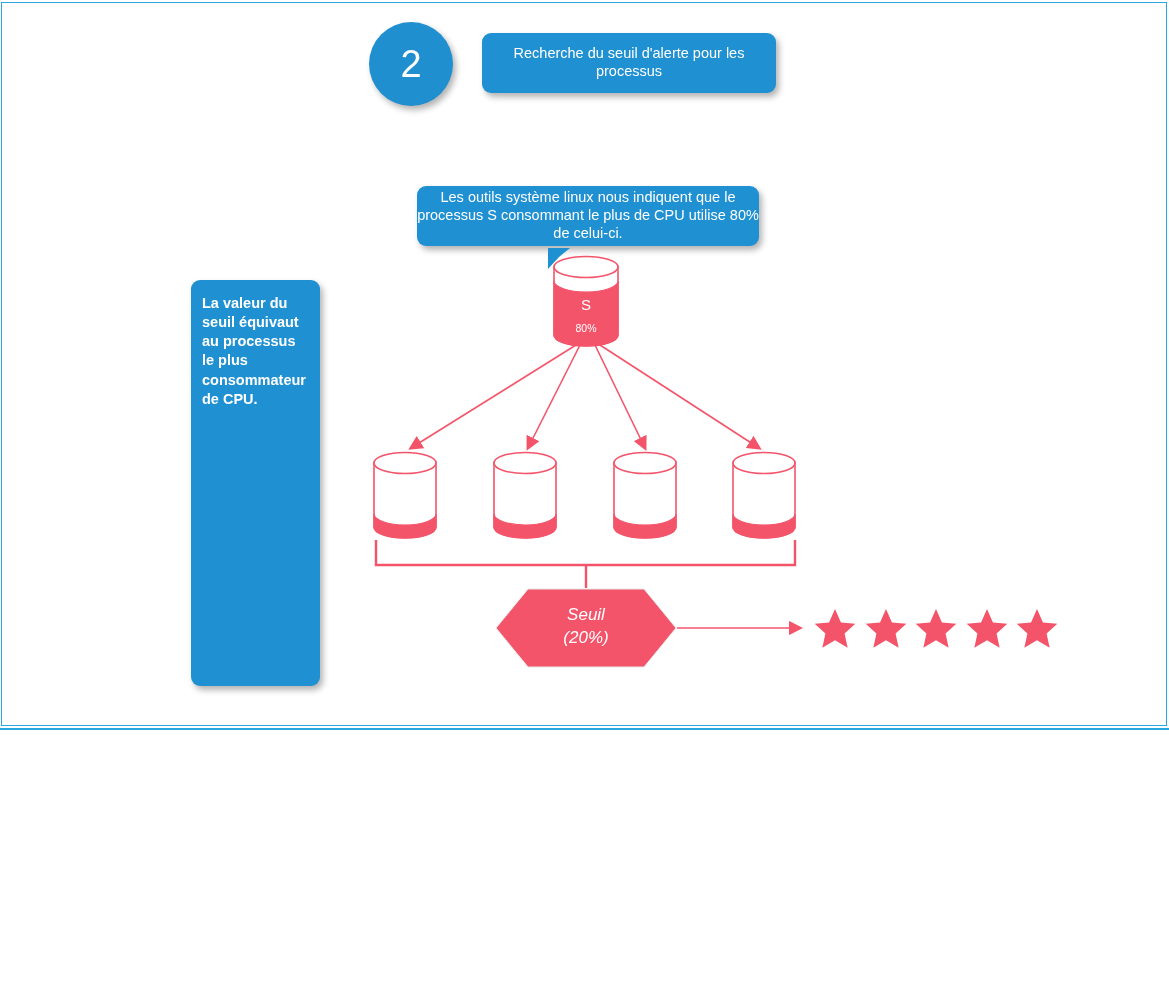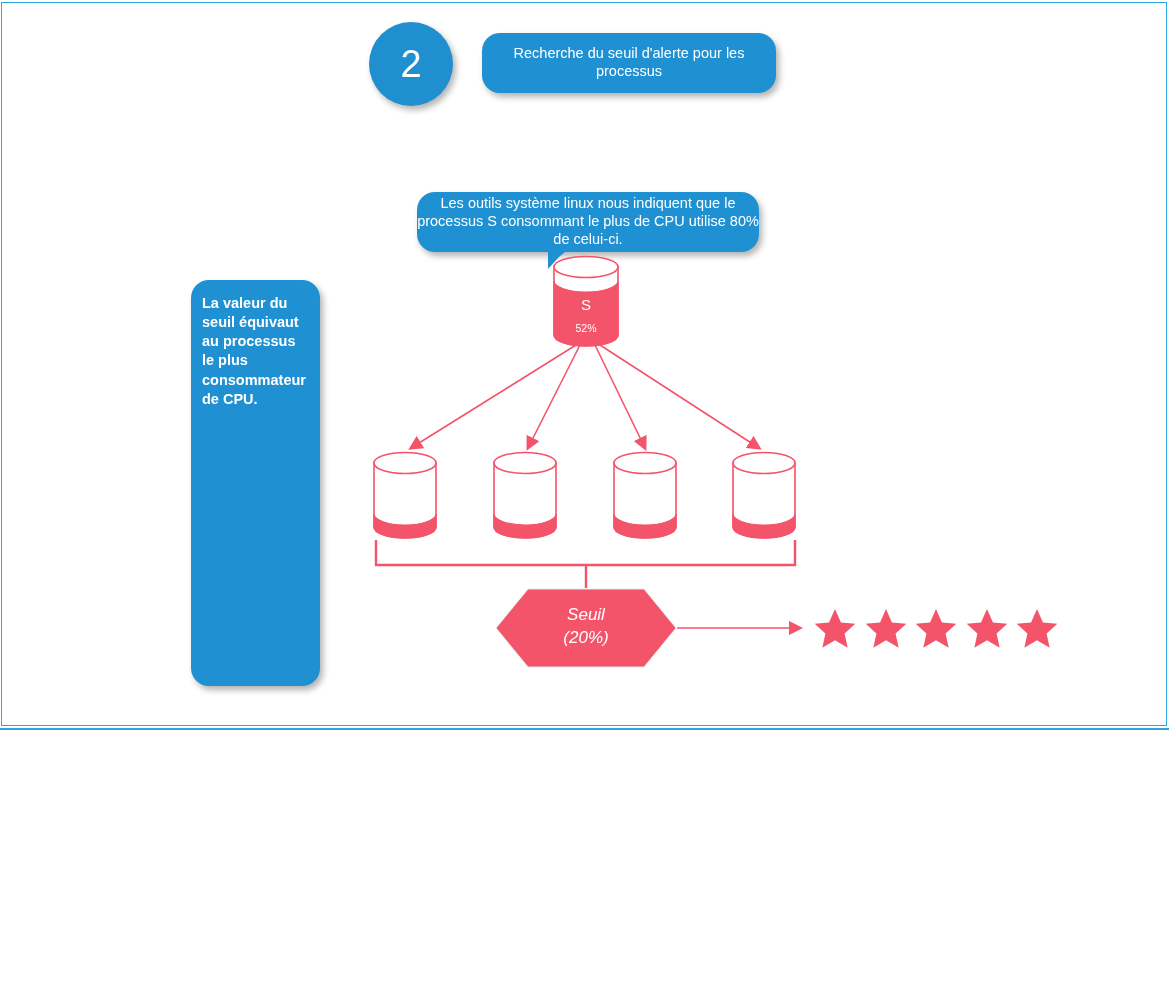--- a/index.html
+++ b/index.html
@@ -57,7 +57,7 @@
   .bluebox {
     position: absolute;
     background: #1f90d2;
-    border-radius: 18px;
+    border-radius: 9px;
     color: #ffffff;
     box-shadow: 3px 4px 6px rgba(0,0,0,0.30);
     box-sizing: border-box;

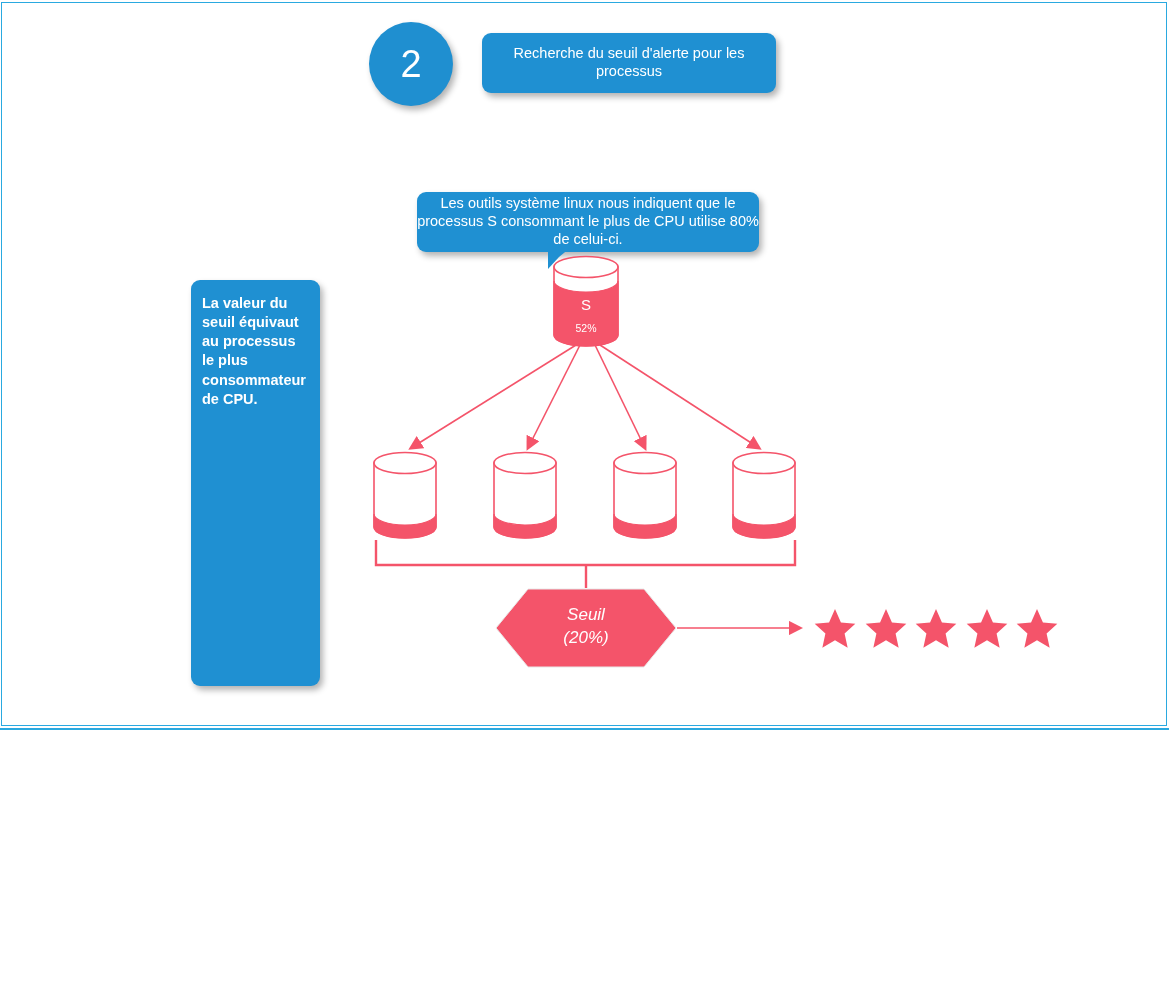--- a/index.html
+++ b/index.html
@@ -81,7 +81,7 @@
 
   #tools-box {
     left: 417px;
-    top: 192px;
+    top: 186px;
     width: 342px;
     height: 60px;
     font-size: 14.5px;

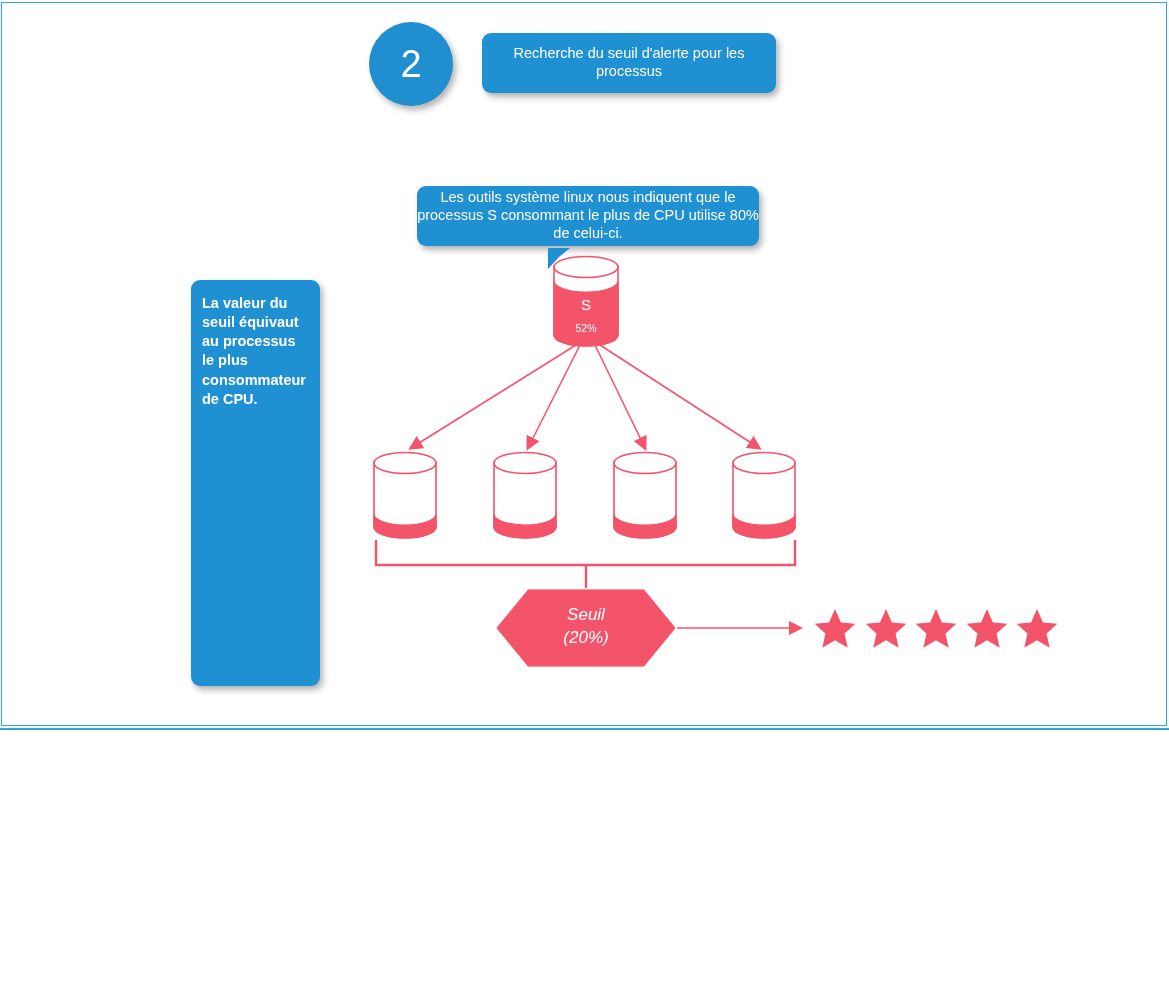--- a/index.html
+++ b/index.html
@@ -239,7 +239,7 @@
       <ellipse cx="33" cy="11" rx="32" ry="10.5" fill="#ffffff" stroke="#f4546a" stroke-width="1.6"></ellipse>
     </svg>
     <div class="cyl-label" style="top:40px; font-size:15px;">S</div>
-    <div class="cyl-label" style="top:66px; font-size:10.5px;">52%</div>
+    <div class="cyl-label" style="top:66px; font-size:10.5px;">80%</div>
   </div>
 
   <div class="cyl" style="left:373px; top:452px; width:64px; height:86px;">

